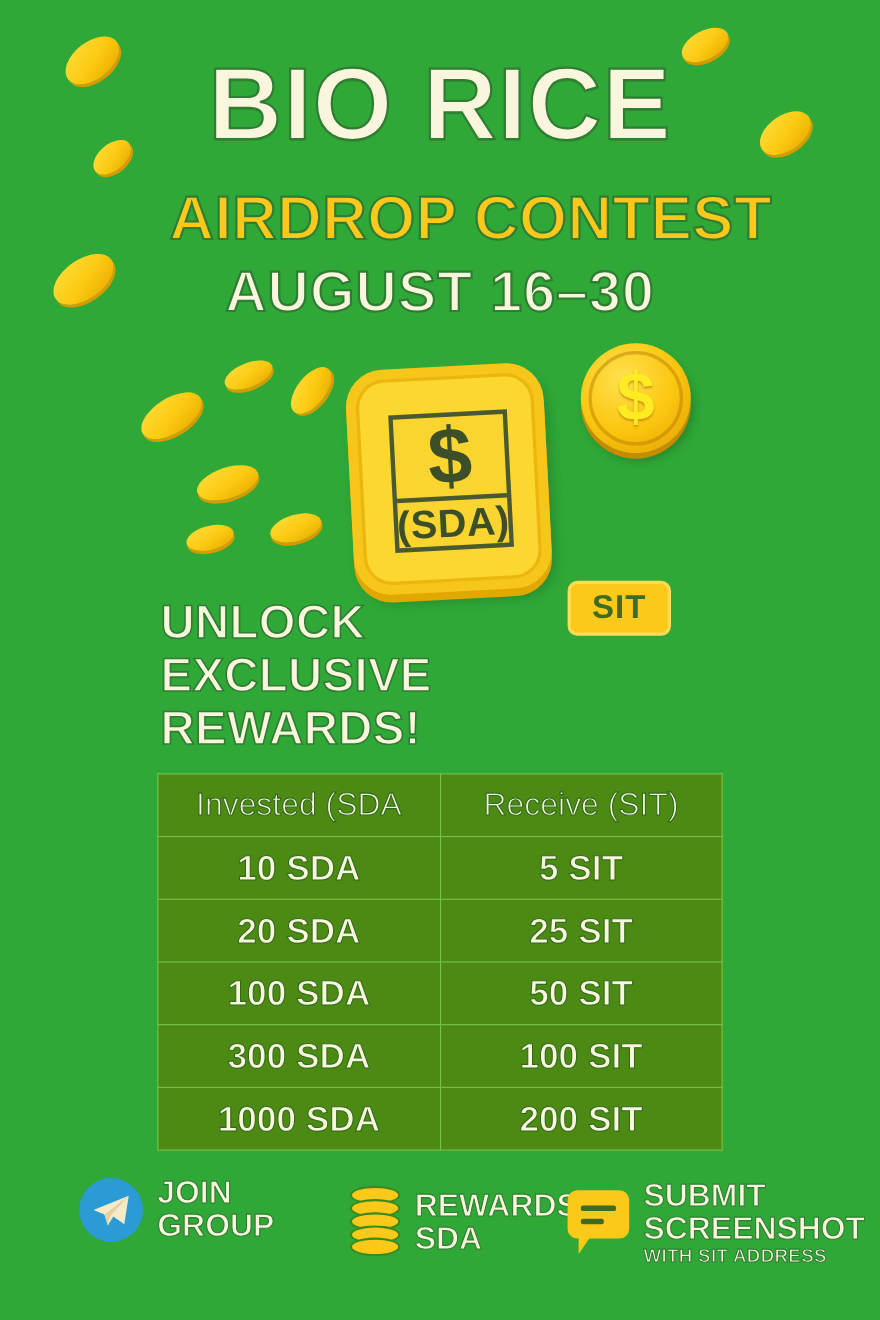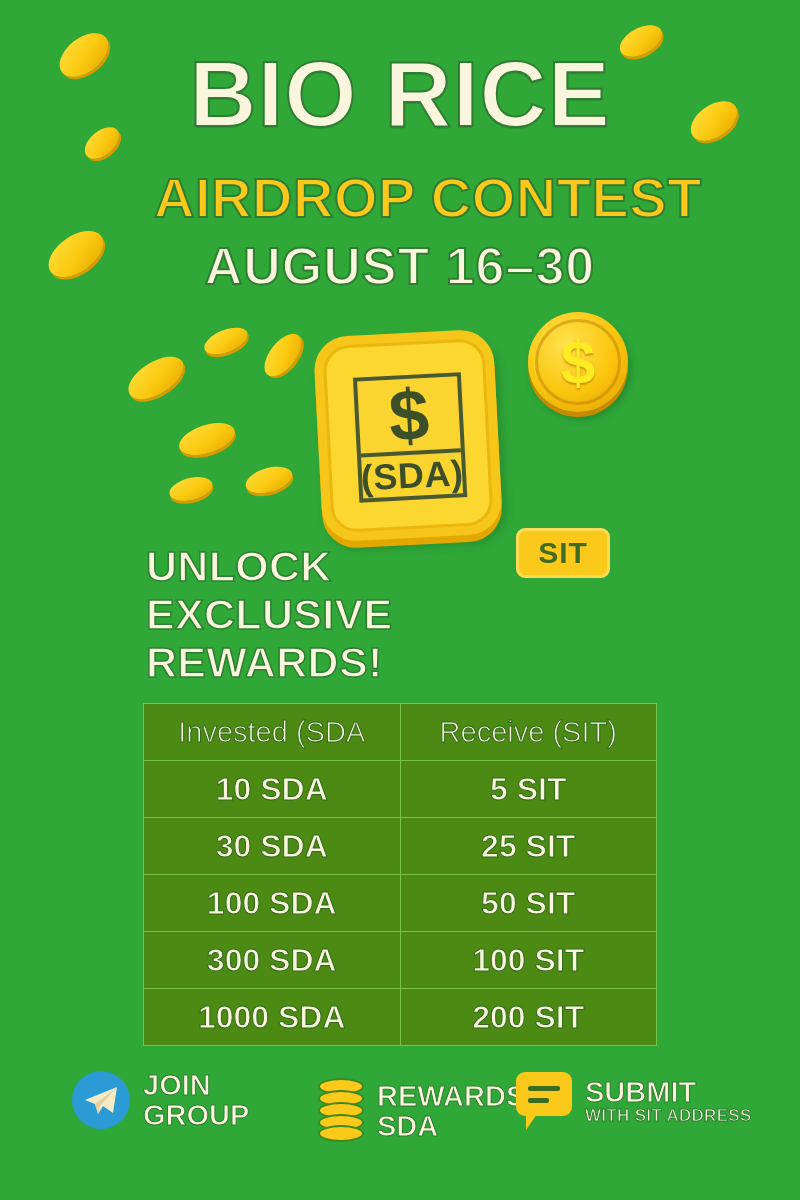--- a/index.html
+++ b/index.html
@@ -275,7 +275,7 @@
         <td>5 SIT</td>
       </tr>
       <tr>
-        <td>30 SDA</td>
+        <td>20 SDA</td>
         <td>25 SIT</td>
       </tr>
       <tr>

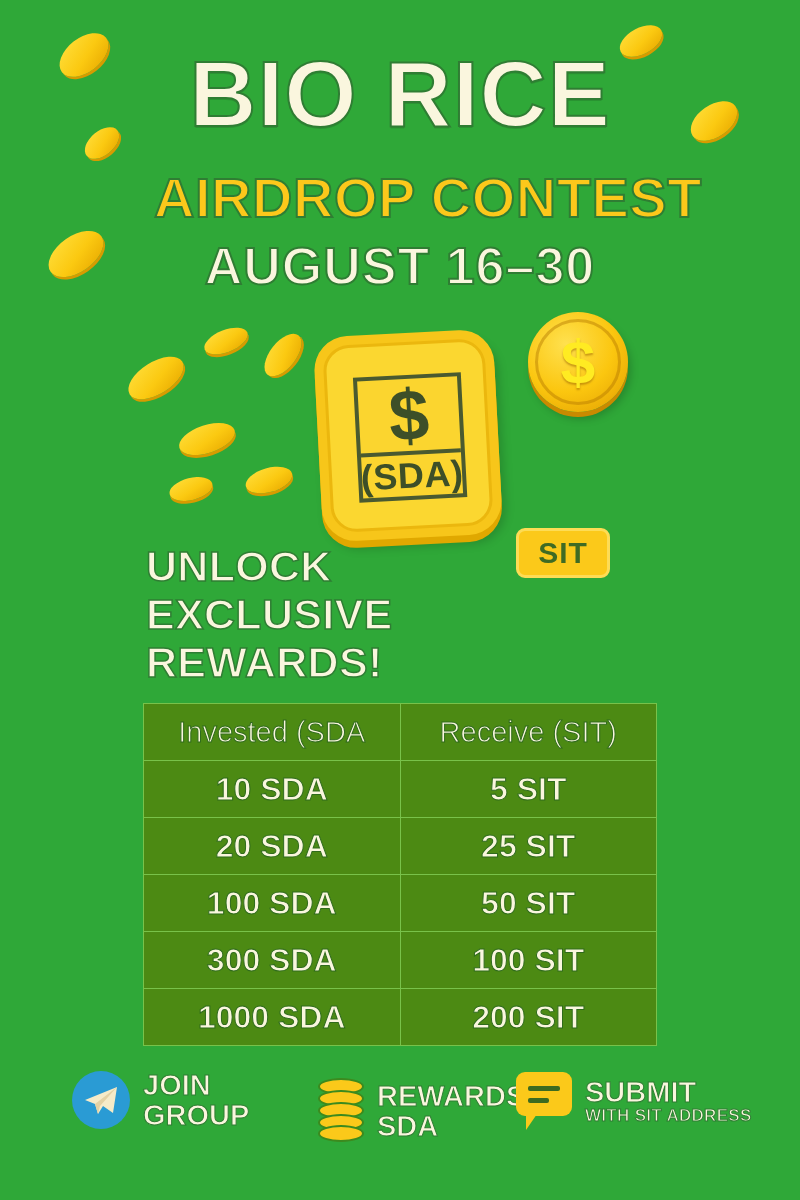--- a/index.html
+++ b/index.html
@@ -329,6 +329,7 @@
   </div>
   <div class="cta-text">
     <span class="l1">SUBMIT</span>
+    <span class="l2">SCREENSHOT</span>
     <span class="l3">WITH SIT ADDRESS</span>
   </div>
 </div>

